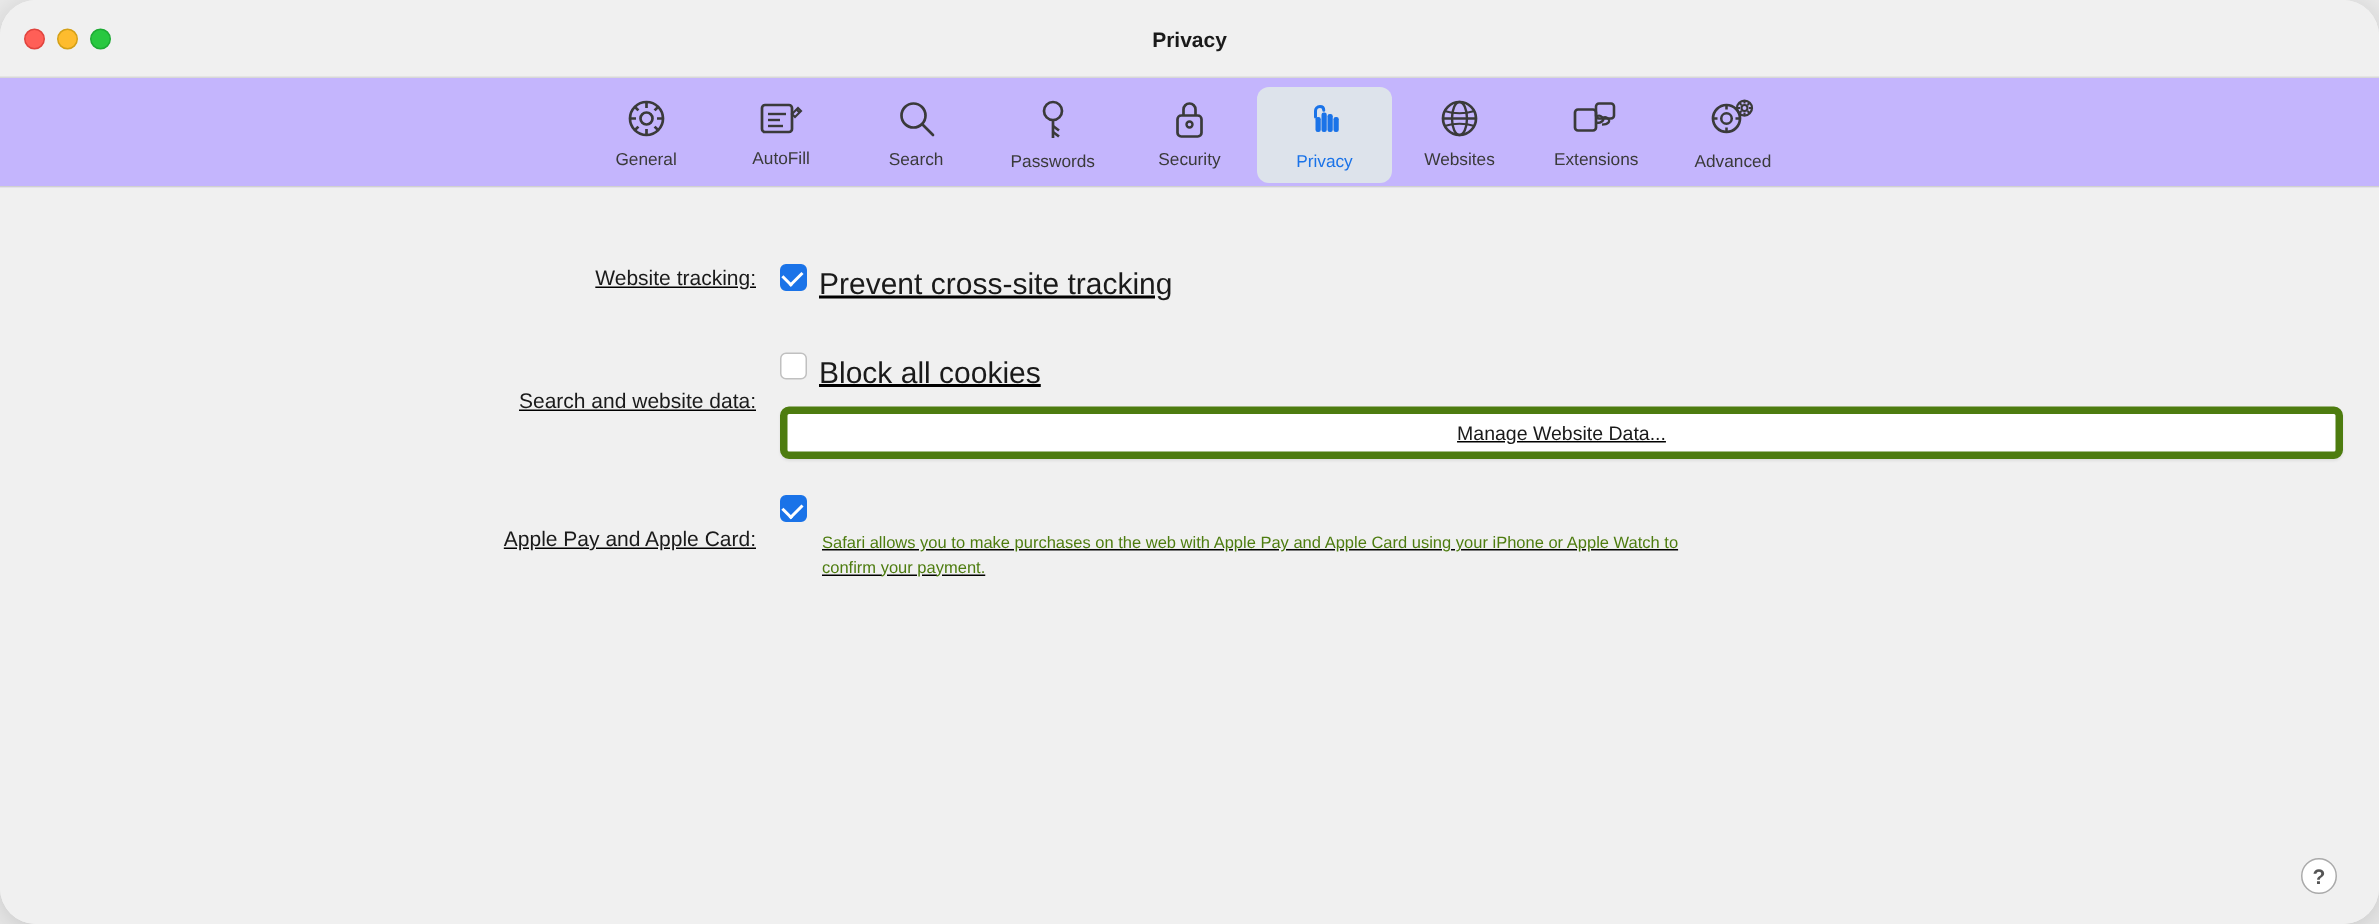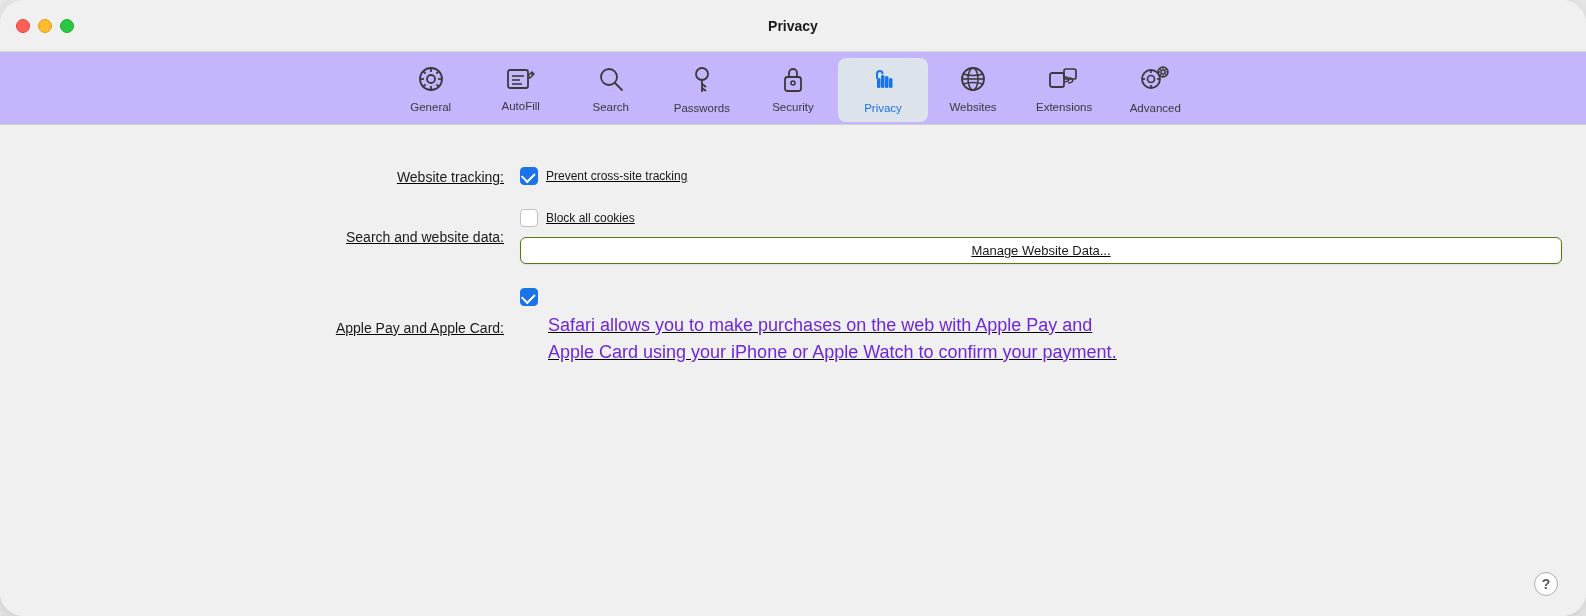--- a/index.html
+++ b/index.html
@@ -179,8 +179,9 @@
     }
 
     .checkbox-text {
-      font-size: 12px;
+      font-size: 20px;
       color: #1a1a1a;
+      margin-top: 12px;
     }
 
     .description-text {

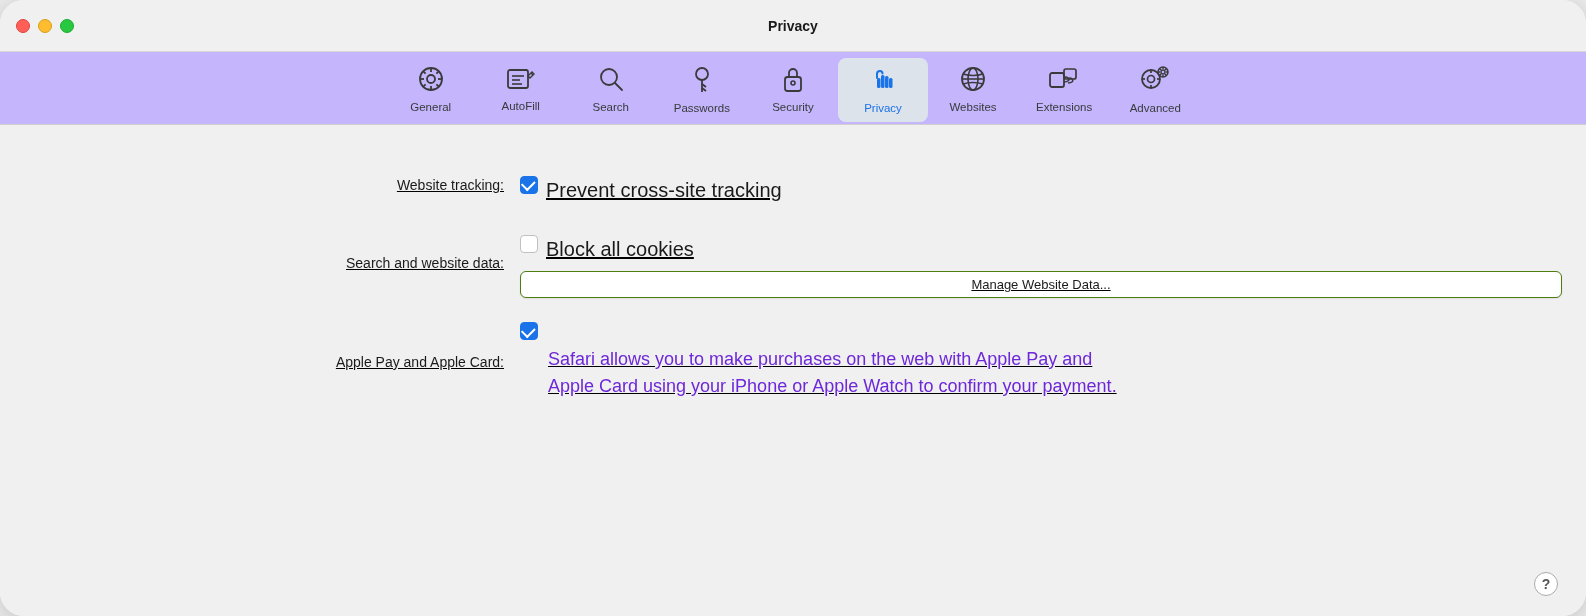--- a/index.html
+++ b/index.html
@@ -199,7 +199,7 @@
       justify-content: center;
       padding: 5px 18px;
       background: white;
-      border: 1px solid #4d7c0f;
+      border: 5px solid #4d7c0f;
       border-radius: 6px;
       font-size: 13px;
       cursor: pointer;

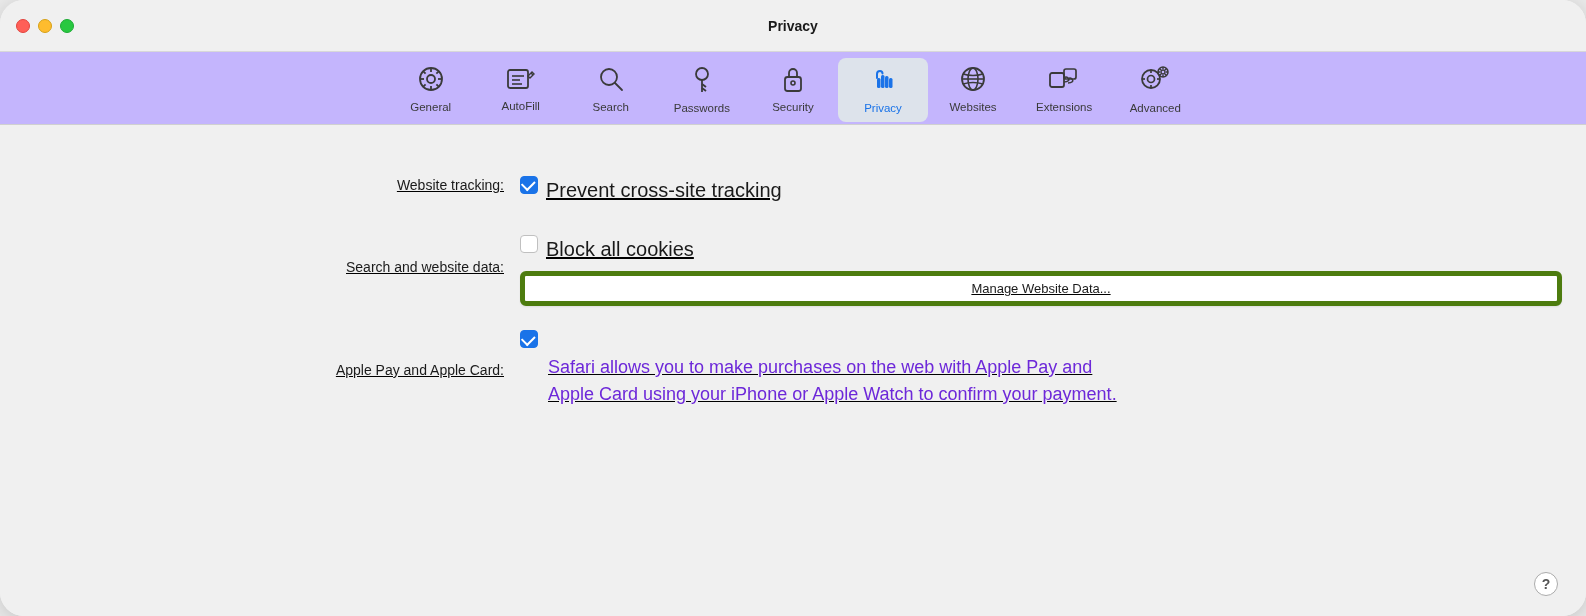--- a/index.html
+++ b/index.html
@@ -185,8 +185,8 @@
     }
 
     .description-text {
-      font-size: 18px;
-      color: #6d28d9;
+      font-size: 11px;
+      color: #4d7c0f;
       line-height: 1.5;
       max-width: 600px;
       padding-left: 28px;

